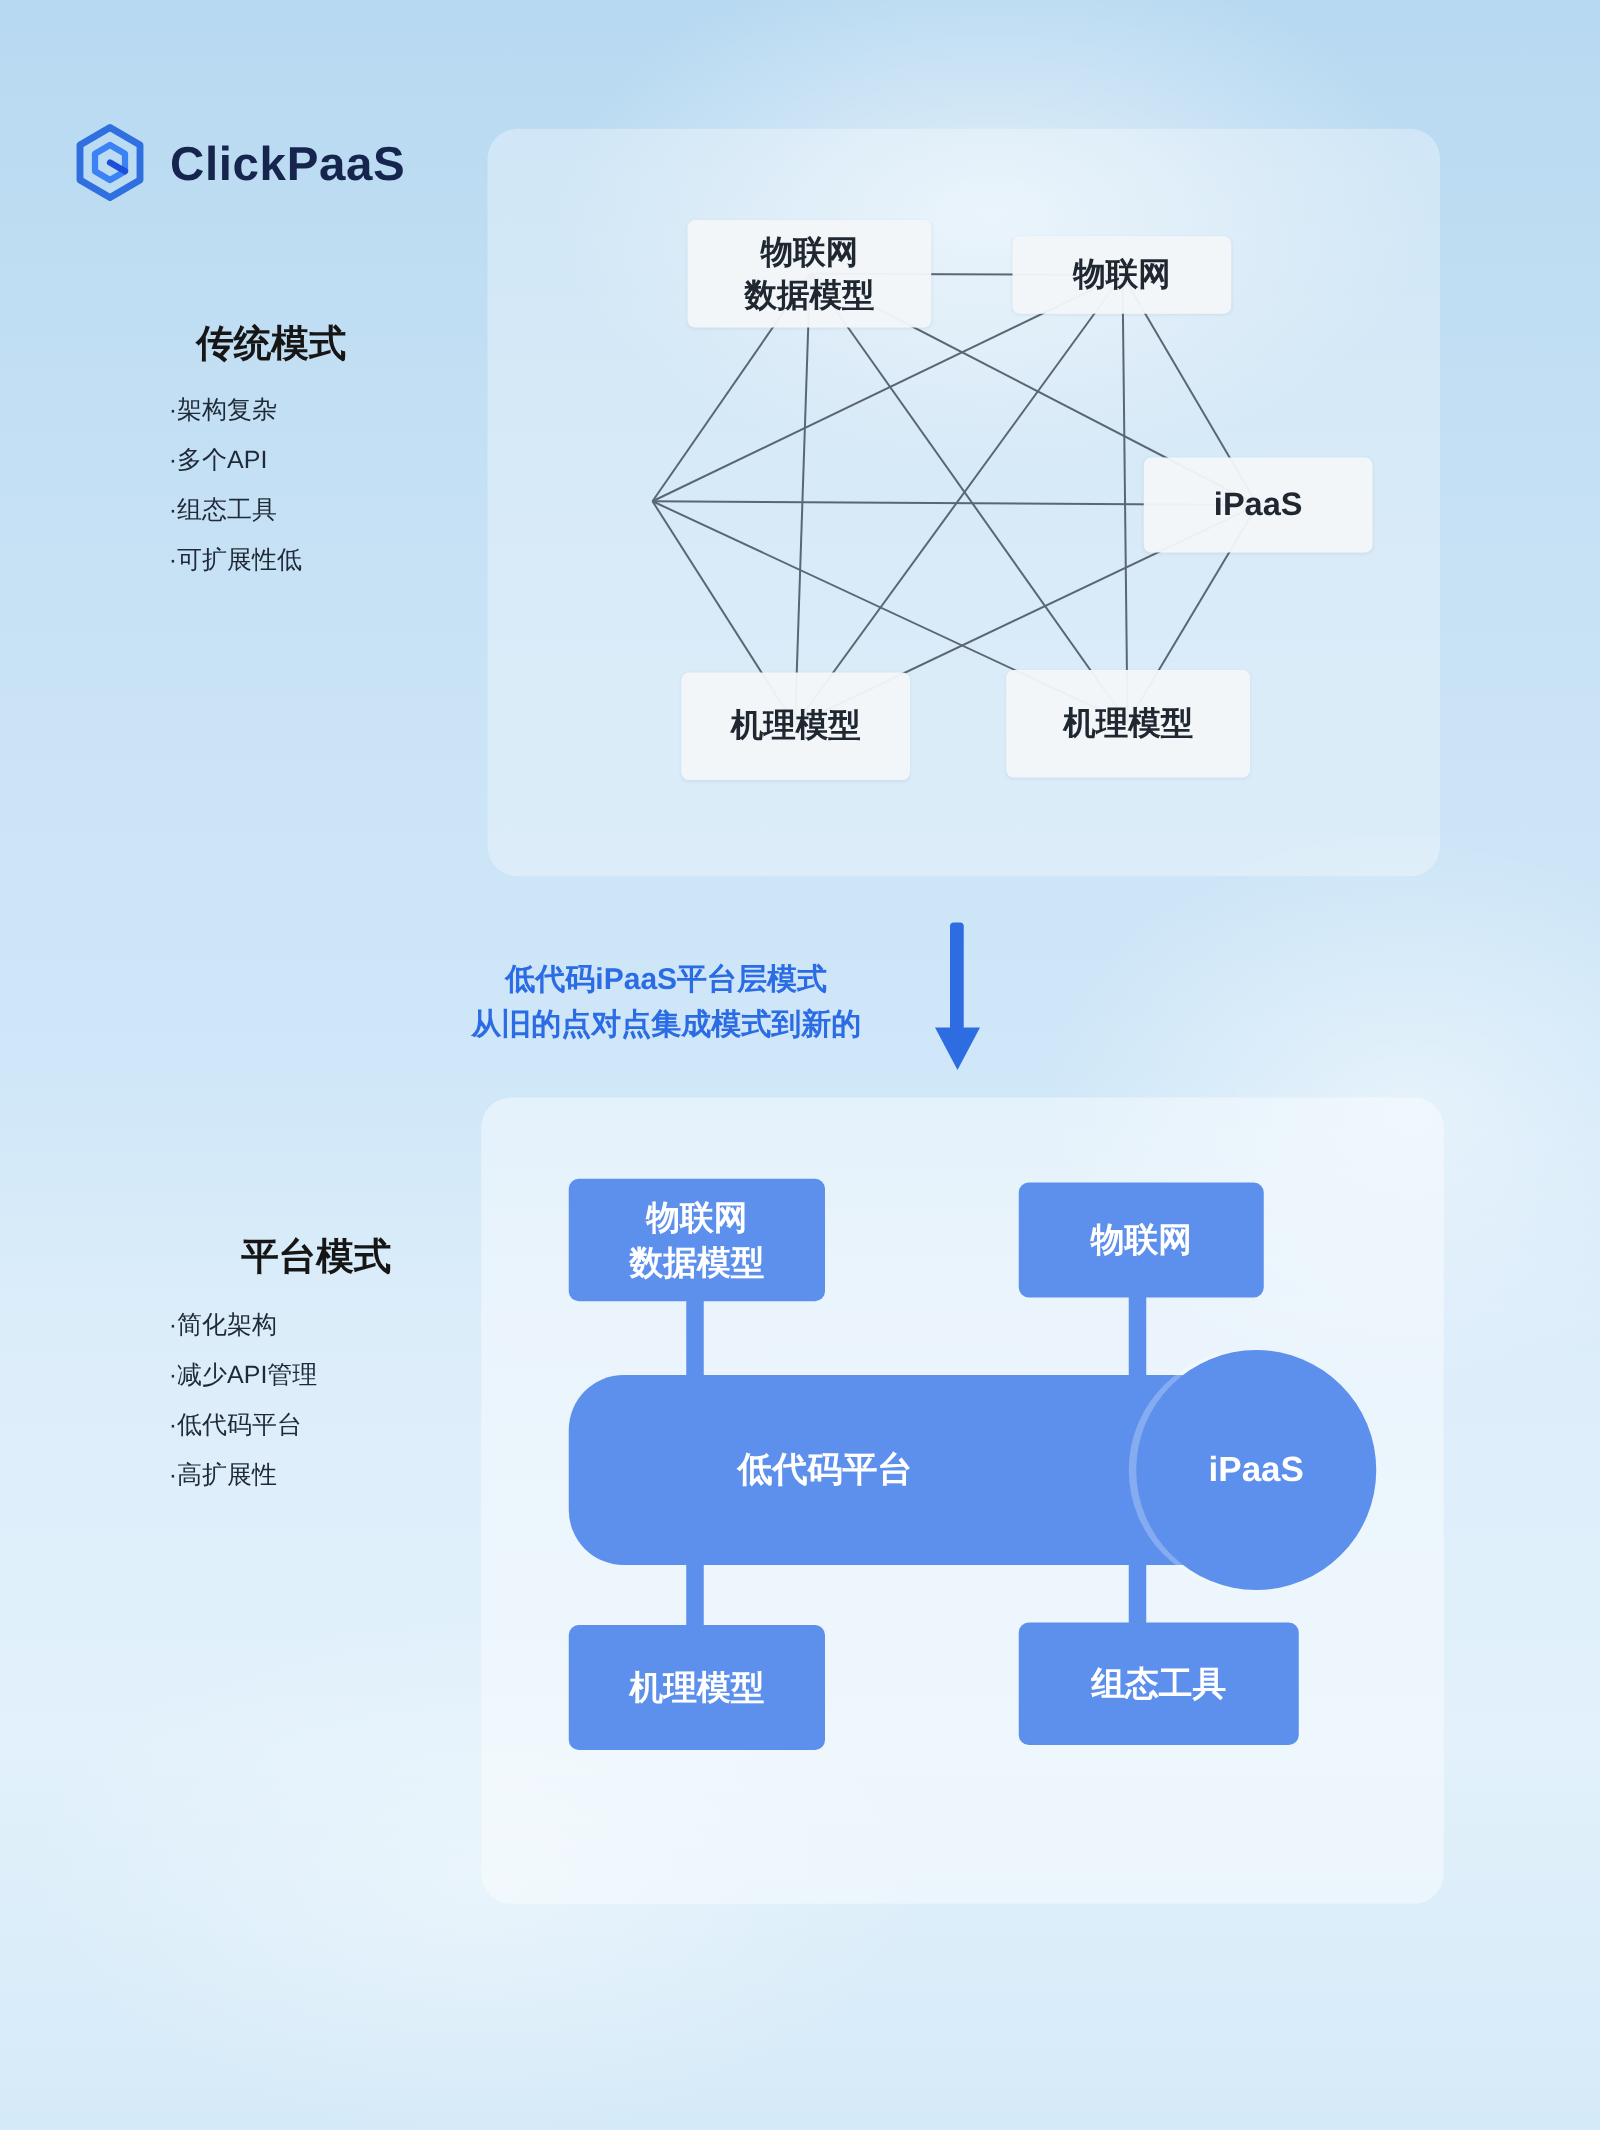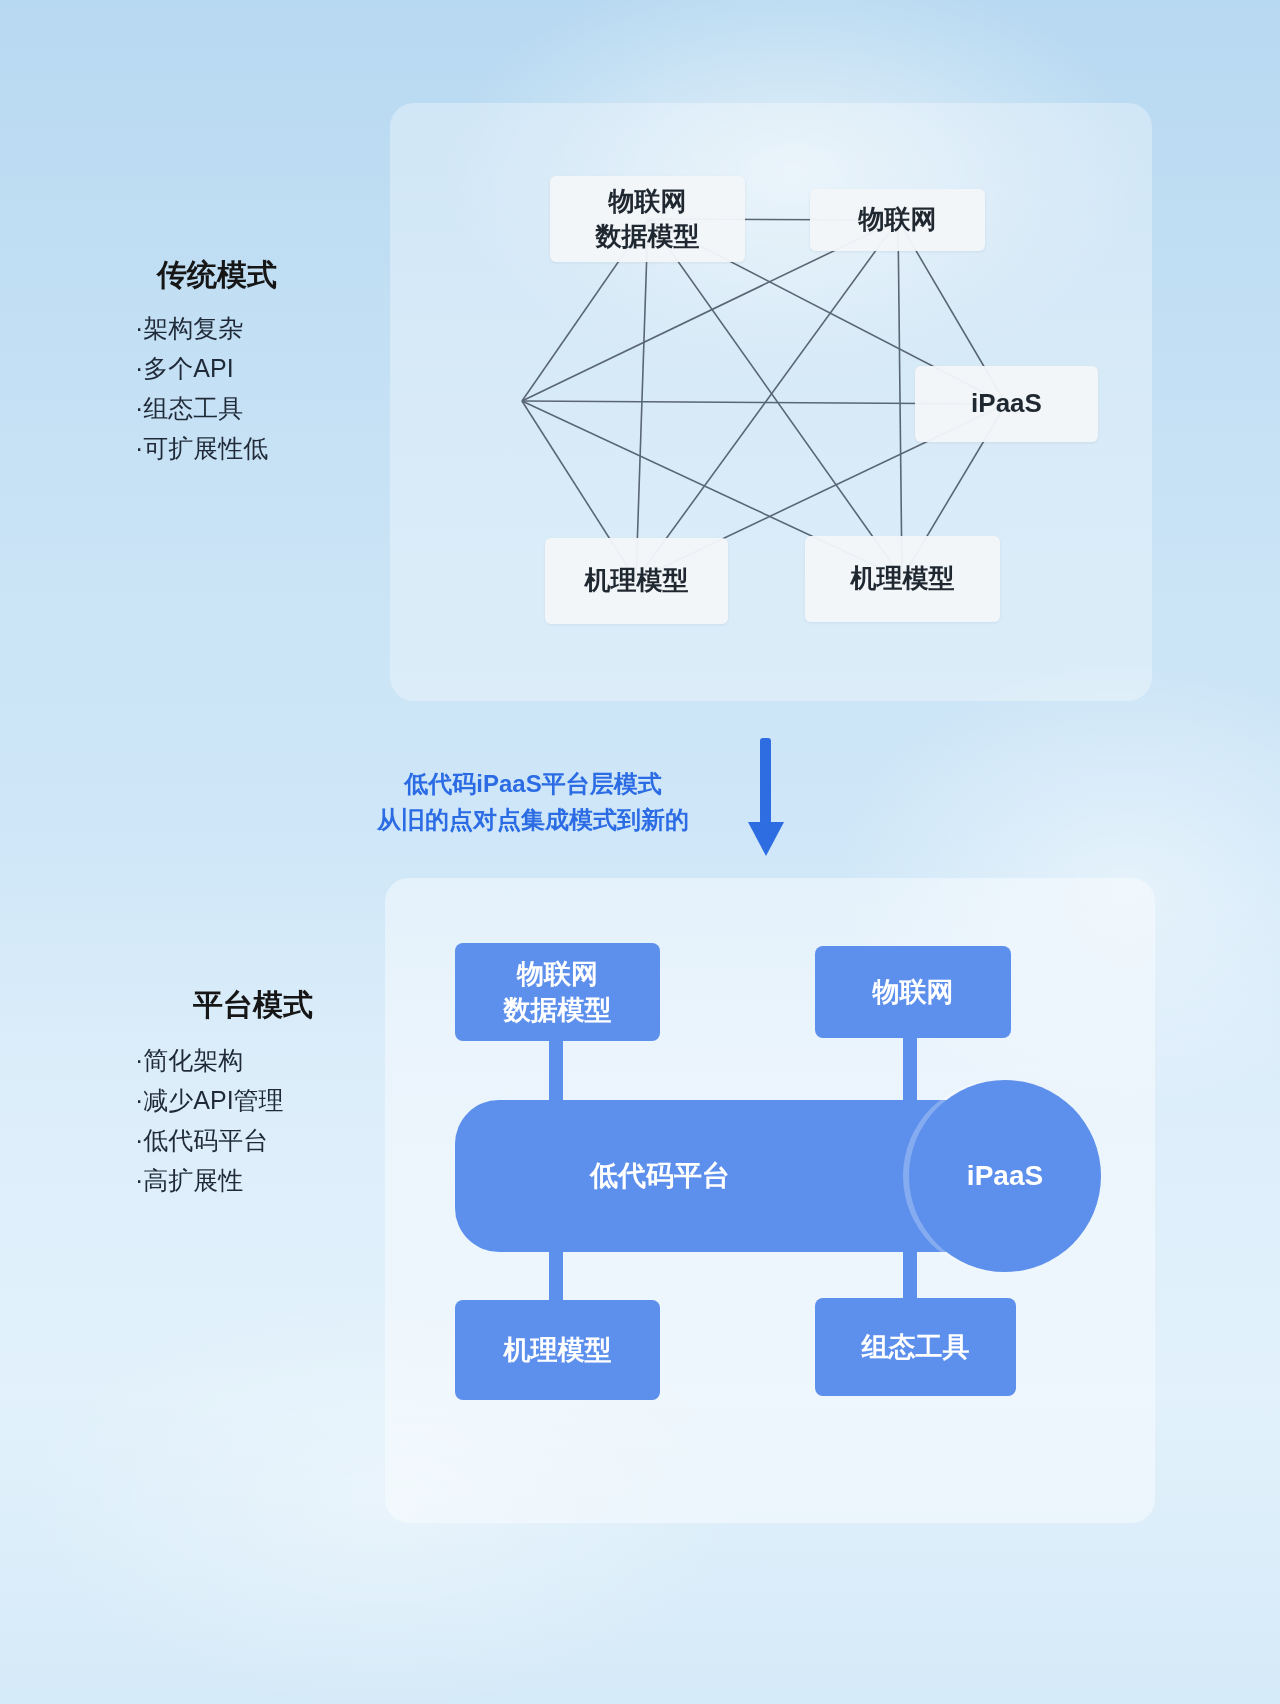--- a/index.html
+++ b/index.html
@@ -55,6 +55,16 @@
 
 <div class="page">
 
+  <div class="abs logo">
+    <span>
+      <svg width="64" height="64" viewBox="0 0 64 64" fill="none">
+        <path d="M32 4 L56 18 L56 46 L32 60 L8 46 L8 18 Z" stroke="#2f6fe0" stroke-width="5.5" stroke-linejoin="round" fill="none"></path>
+        <path d="M32 18 L44 25 L44 39 L32 46 L20 39 L20 25 Z" stroke="#3b82f6" stroke-width="5" stroke-linejoin="round" fill="none"></path>
+        <path d="M32 32 L44 39" stroke="#1d4ed8" stroke-width="5" stroke-linecap="round"></path>
+      </svg>
+    </span>
+    <span class="logo-text">ClickPaaS</span>
+  </div>
 
   <div class="abs sec-title" style="left:157px;top:255px;">传统模式</div>
   <div class="abs bullets" style="left:135px;top:308px;">

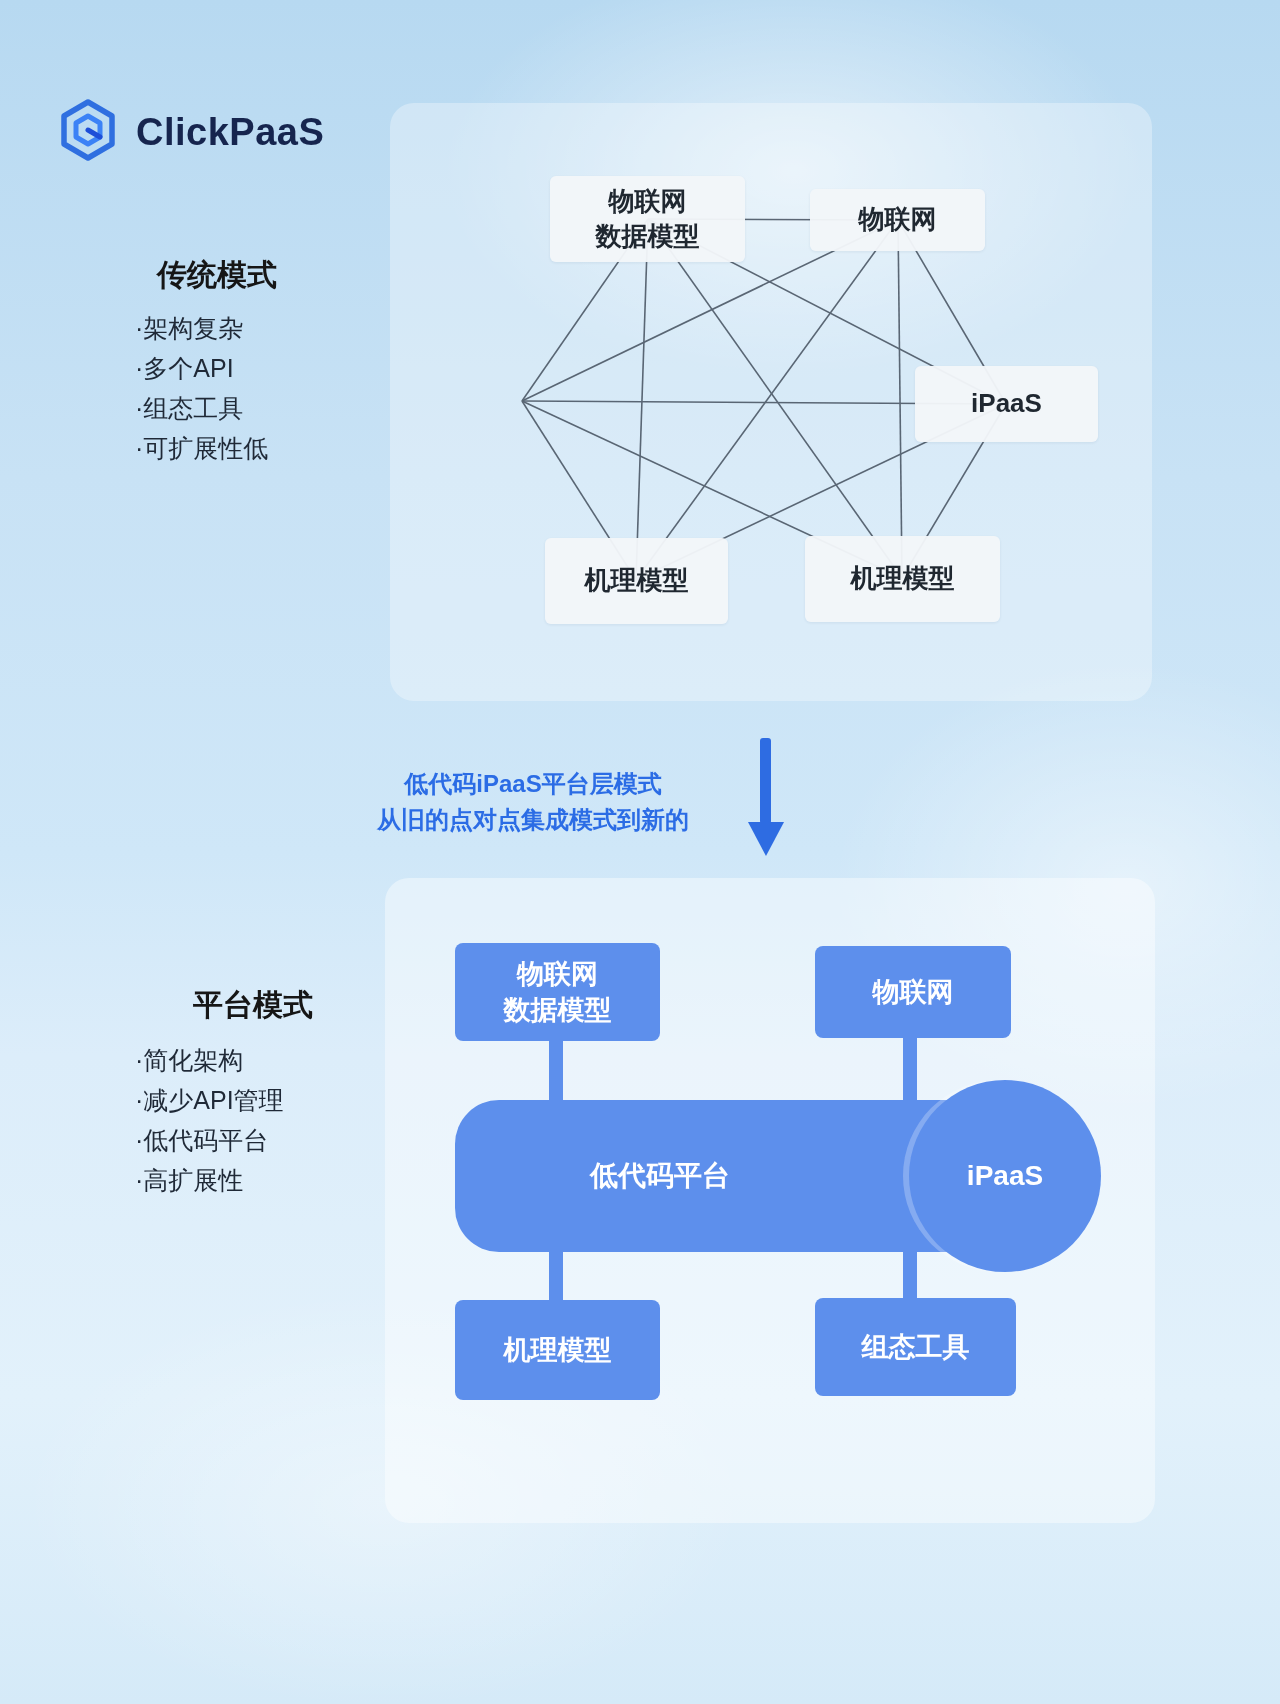--- a/index.html
+++ b/index.html
@@ -21,7 +21,7 @@
   .bottom-panel{left:385px;top:878px;width:770px;height:645px;background:rgba(255,255,255,0.42);border-radius:24px;}
   
   .sec-title{font-size:30px;font-weight:700;color:#161616;}
-  .bullets{font-size:25px;color:#1f2937;font-weight:500;line-height:40px;}
+  .bullets{font-size:20px;color:#1f2937;font-weight:500;line-height:40px;}
   
   .mesh-svg{left:0;top:0;}
   .tnode{

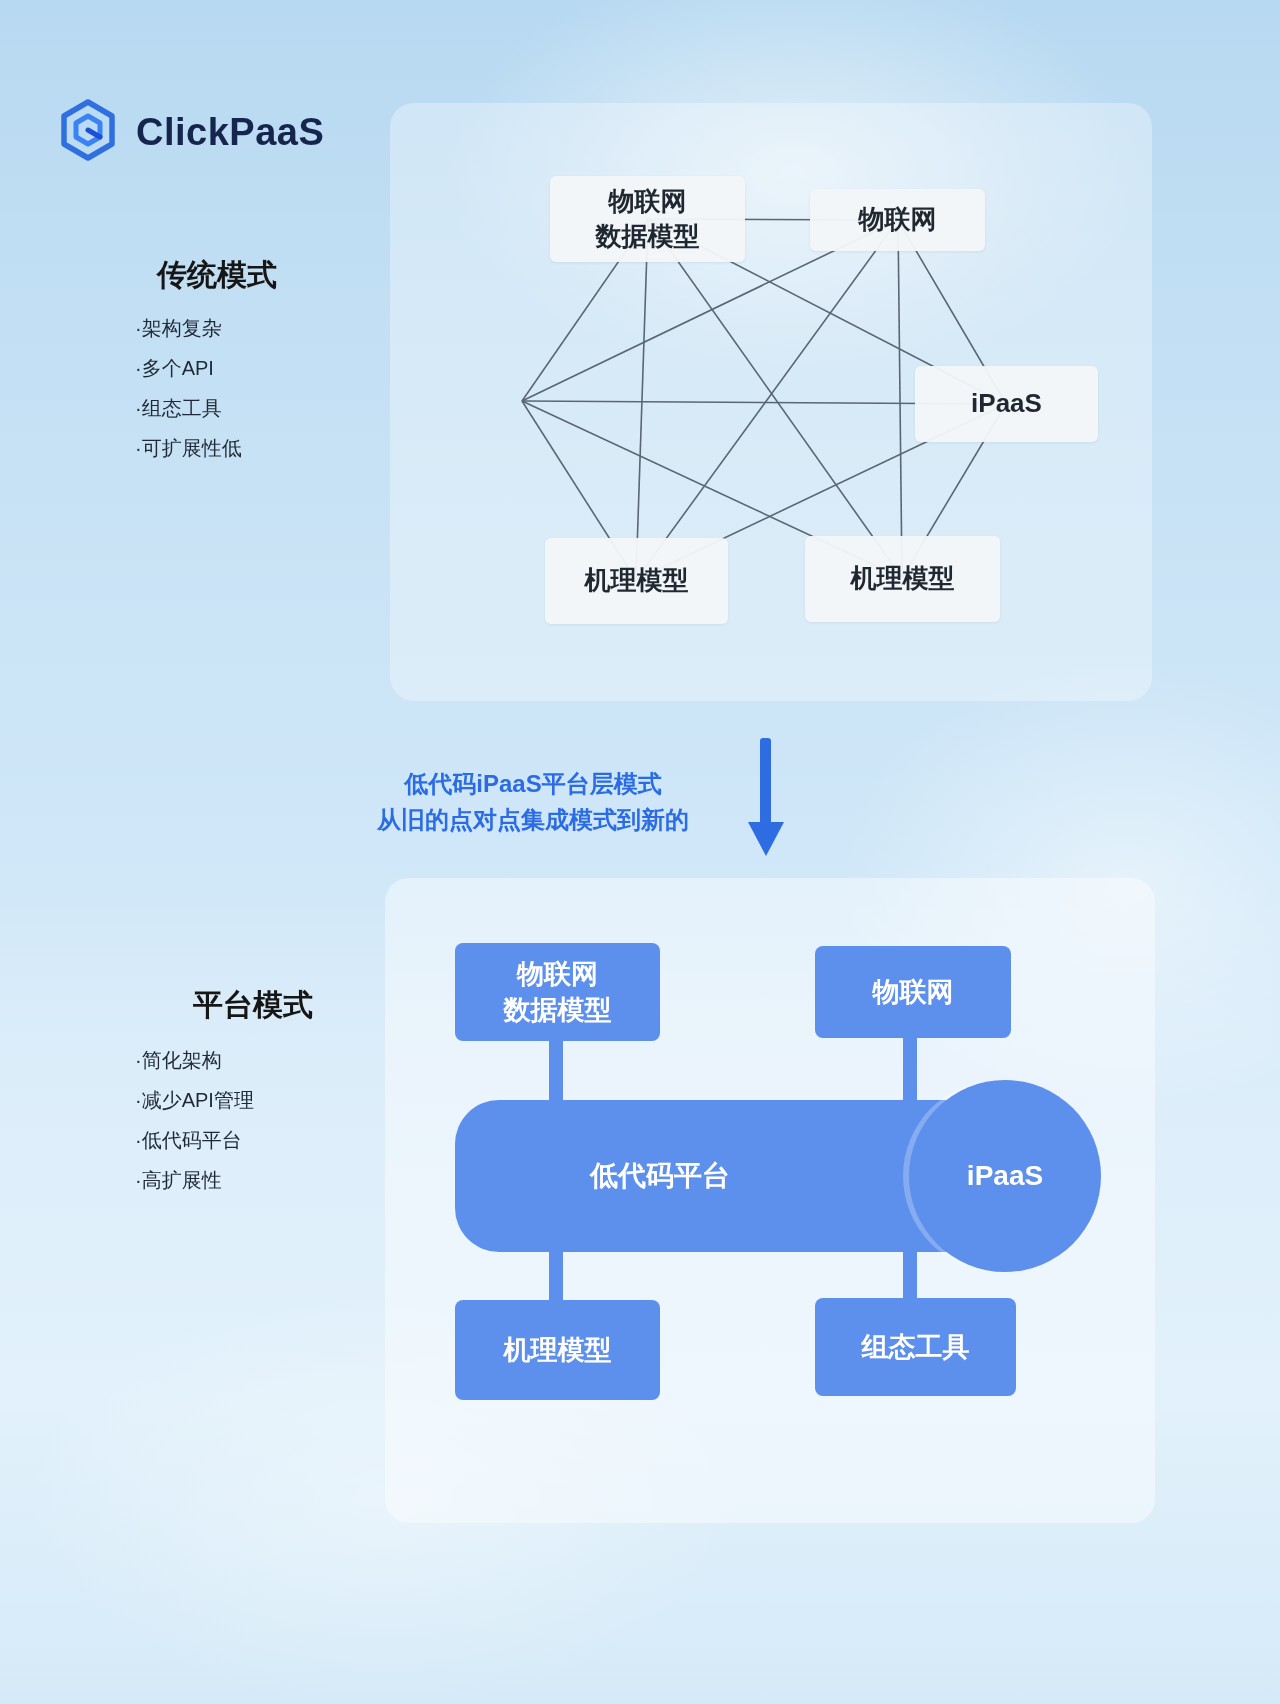--- a/index.html
+++ b/index.html
@@ -134,7 +134,7 @@
   <div class="abs pbar-label">低代码平台</div>
 
   <div class="abs pnode" style="left:455px;top:1300px;width:205px;height:100px;">机理模型</div>
-  <div class="abs pnode" style="left:815px;top:1298px;width:201px;height:98px;">组态工具</div>
+  <div class="abs pnode" style="left:815px;top:1298px;width:224px;height:98px;">组态工具</div>
 
 </div>
 

